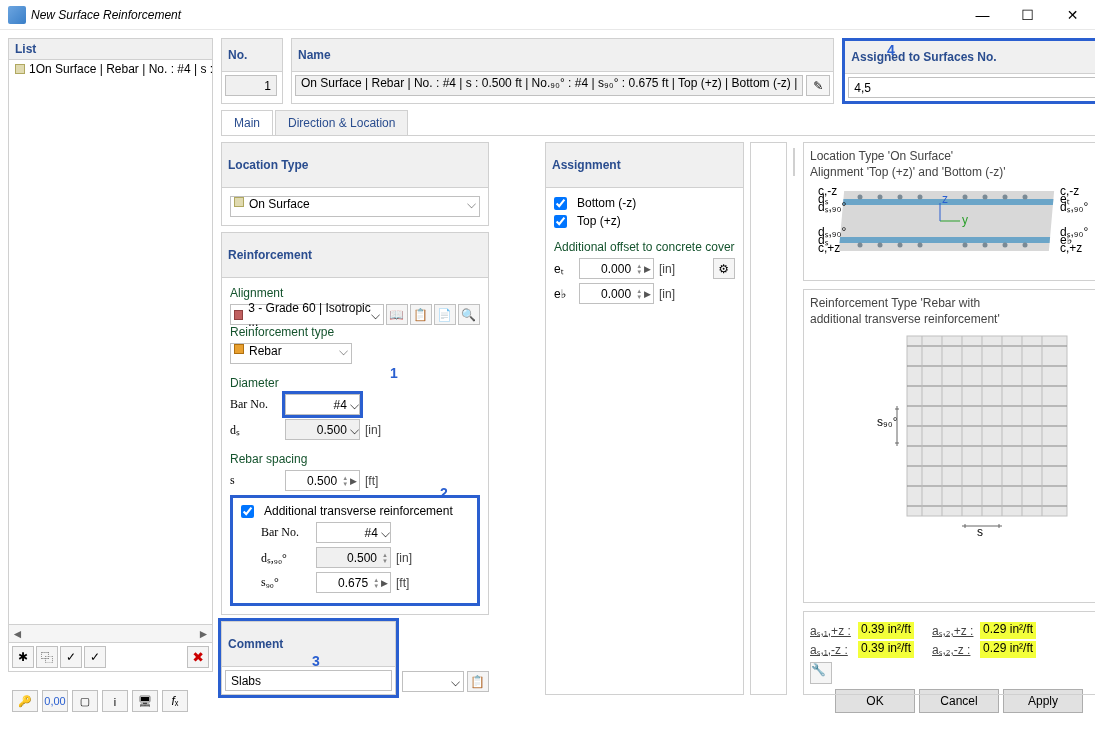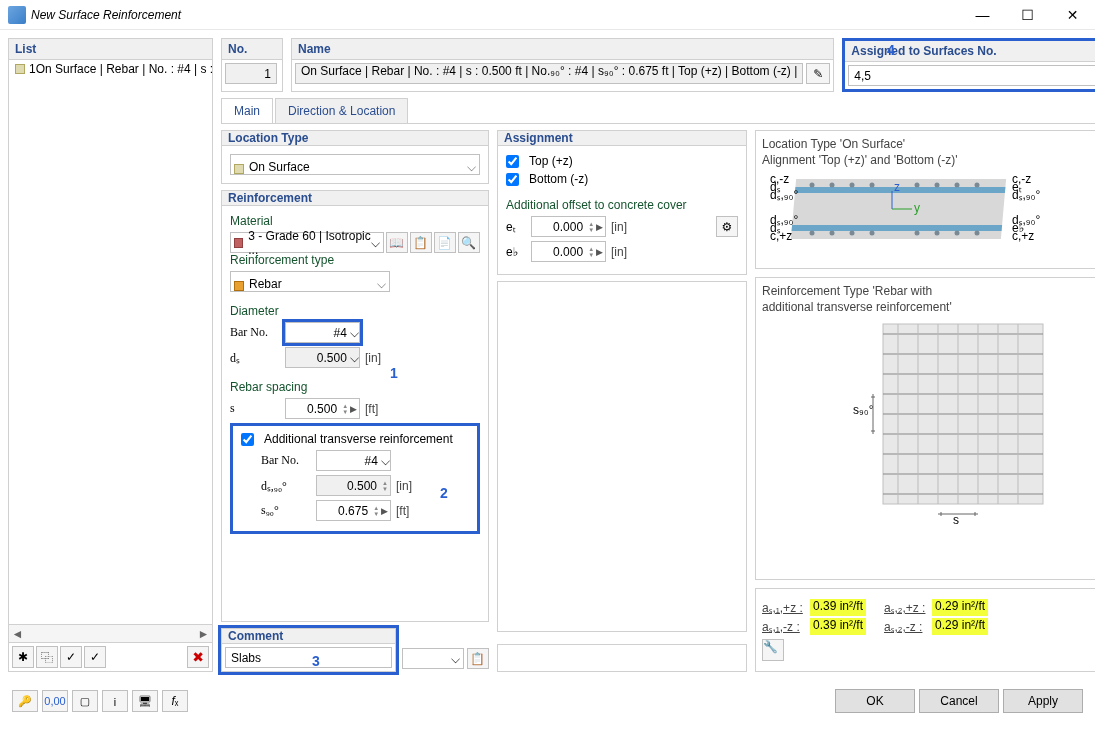--- a/index.html
+++ b/index.html
@@ -30,7 +30,7 @@
     
     .top-row { display: flex; gap: 8px; margin-bottom: 6px; }
     .field-box { border: 1px solid #d0d0d0; }
-    .field-label { background: #f0f0f0; color: #2a4d8f; font-weight: 600; padding: 3px 6px; border-bottom: 1px solid #d0d0d0; }
+    .field-label { background: #f0f0f0; color: #2a4d8f; font-weight: 600; padding: 9px 6px; border-bottom: 1px solid #d0d0d0; }
     .field-value { padding: 3px; }
     .no-box { width: 62px; }
     .no-input { width: 52px; height: 21px; text-align: right; padding-right: 5px; border: 1px solid #c0c0c0; background: #f0f0f0; }

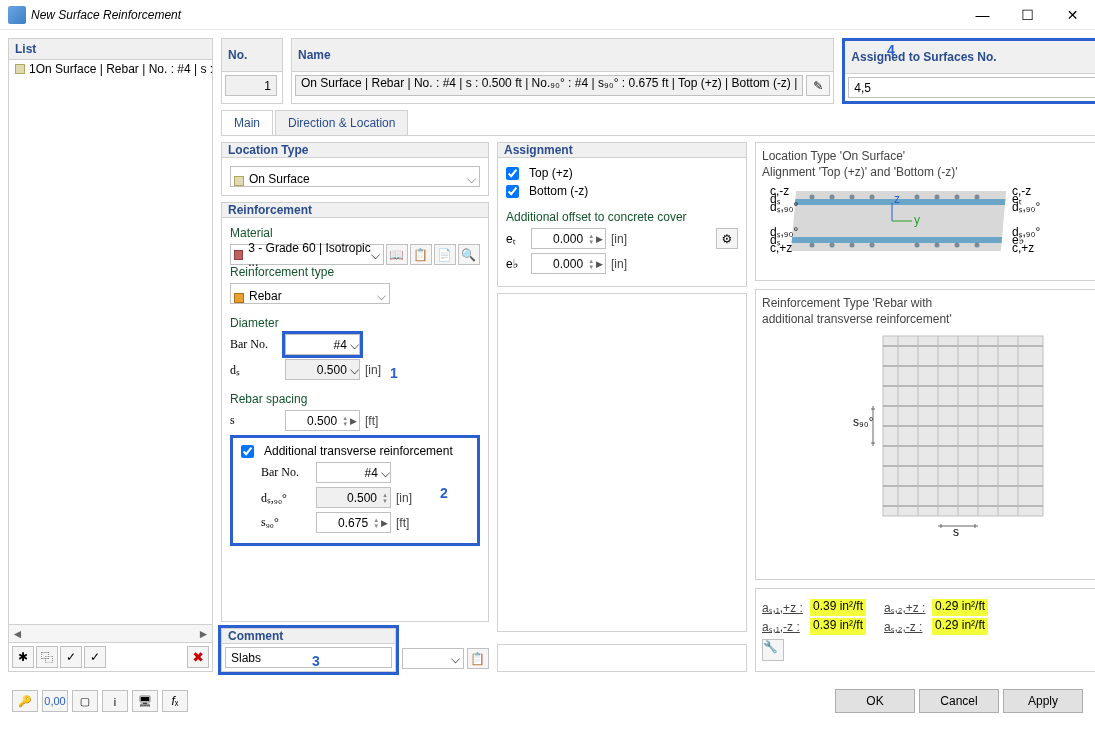--- a/index.html
+++ b/index.html
@@ -53,7 +53,7 @@
     .col-right { flex: 1; display: flex; flex-direction: column; gap: 8px; }
     
     .panel { border: 1px solid #d0d0d0; }
-    .panel-h { background: #f0f0f0; color: #2a4d8f; font-weight: 600; padding: 0 6px; border-bottom: 1px solid #d0d0d0; }
+    .panel-h { background: #f0f0f0; color: #2a4d8f; font-weight: 600; padding: 15px 6px; border-bottom: 1px solid #d0d0d0; }
     .panel-body { padding: 8px; }
     
     .select-full { width: 100%; height: 21px; border: 1px solid #c0c0c0; background: #fff; padding: 0 3px; display: flex; align-items: flex-end; }

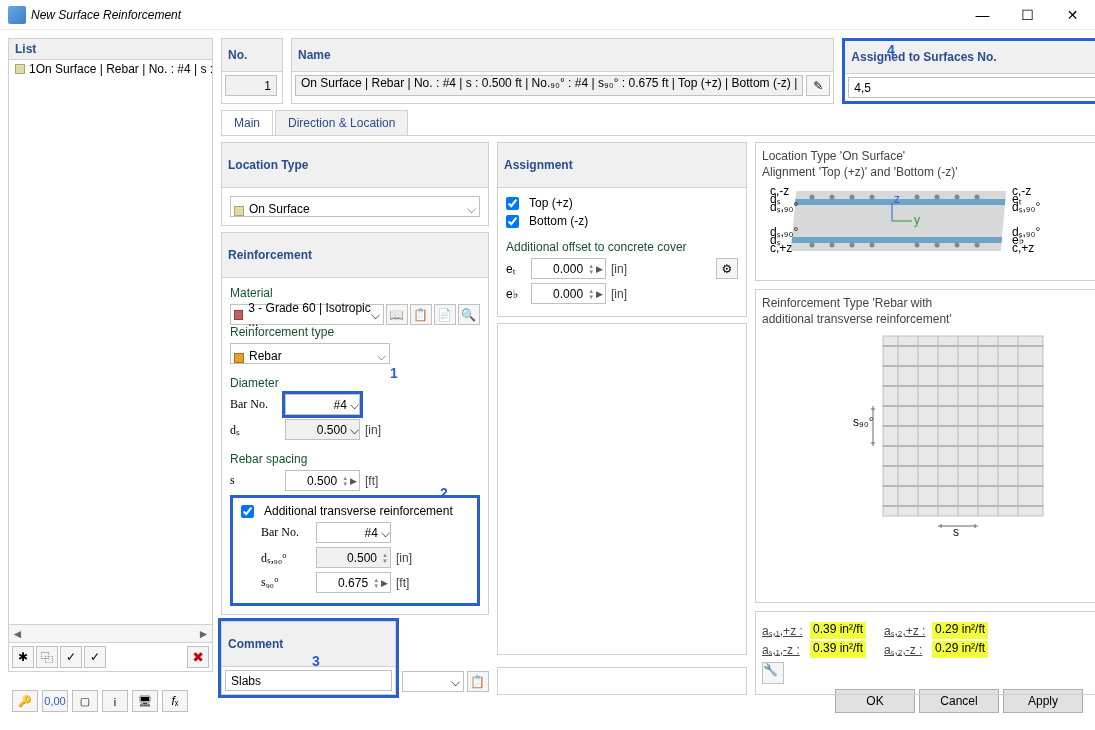--- a/index.html
+++ b/index.html
@@ -49,7 +49,7 @@
     .tab-content { flex: 1; display: flex; gap: 8px; margin-top: 6px; }
     
     .col-left { width: 268px; display: flex; flex-direction: column; gap: 6px; }
-    .col-mid { width: 250px; display: flex; flex-direction: column; gap: 6px; }
+    .col-mid { width: 250px; display: flex; flex-direction: row; gap: 6px; margin-left: 48px; }
     .col-right { flex: 1; display: flex; flex-direction: column; gap: 8px; }
     
     .panel { border: 1px solid #d0d0d0; }

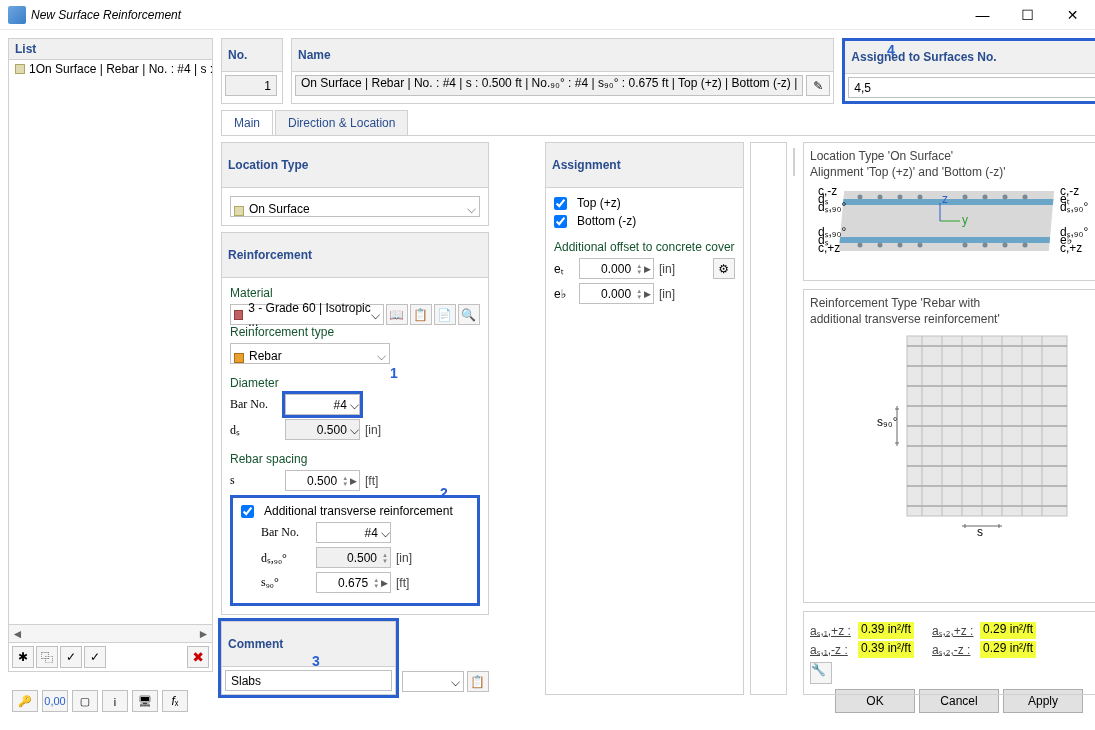--- a/index.html
+++ b/index.html
@@ -56,7 +56,7 @@
     .panel-h { background: #f0f0f0; color: #2a4d8f; font-weight: 600; padding: 15px 6px; border-bottom: 1px solid #d0d0d0; }
     .panel-body { padding: 8px; }
     
-    .select-full { width: 100%; height: 21px; border: 1px solid #c0c0c0; background: #fff; padding: 0 3px; display: flex; align-items: flex-end; }
+    .select-full { width: 100%; height: 21px; border: 1px solid #c0c0c0; background: #fff; padding: 0 3px; display: flex; align-items: flex-start; }
     .select-full .dd { margin-left: auto; color: #666; }
     .sw-y { width: 10px; height: 10px; background: #e0dab0; border: 1px solid #b0a860; margin-right: 5px; }
     .sw-r { width: 10px; height: 10px; background: #c06060; border: 1px solid #904040; margin-right: 5px; }

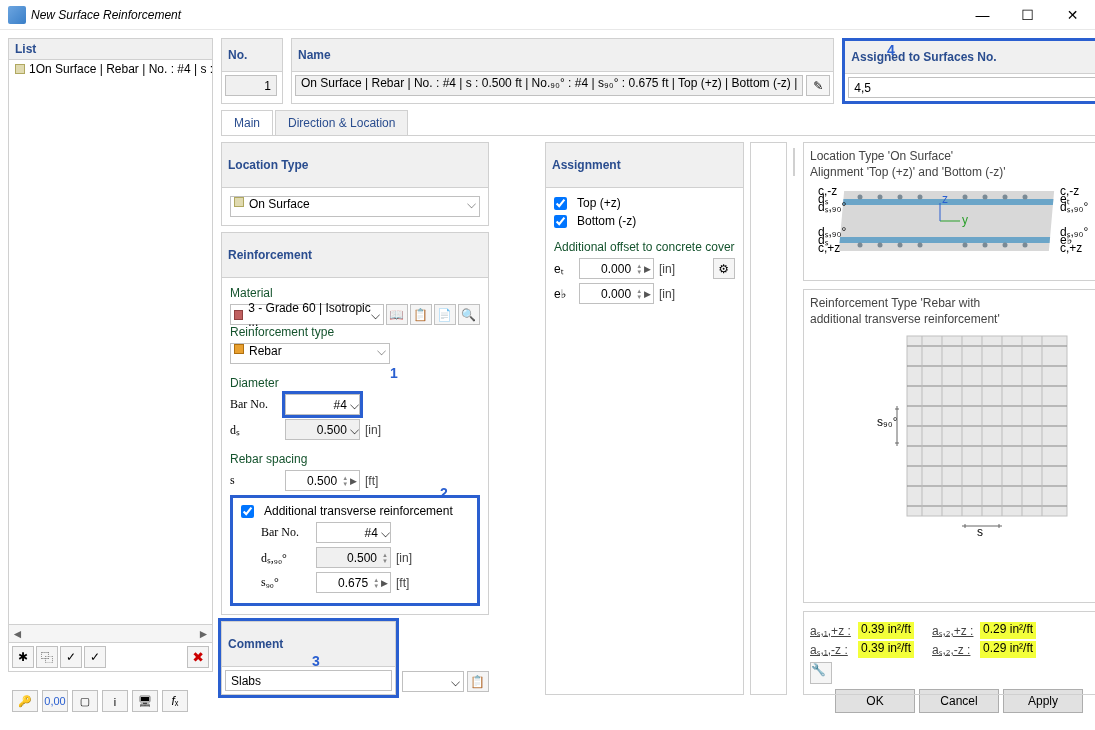--- a/index.html
+++ b/index.html
@@ -305,11 +305,11 @@
           <div class="panel-body">
             <div class="form-row">
               <input type="checkbox" class="chk" checked="" style="">
+              <span>Bottom (-z)</span>
+            </div>
+            <div class="form-row">
+              <input type="checkbox" class="chk" checked="" style="">
               <span>Top (+z)</span>
-            </div>
-            <div class="form-row">
-              <input type="checkbox" class="chk" checked="" style="">
-              <span>Bottom (-z)</span>
             </div>
             <div class="label-t" style="margin-top:12px;">Additional offset to concrete cover</div>
             <div class="form-row">

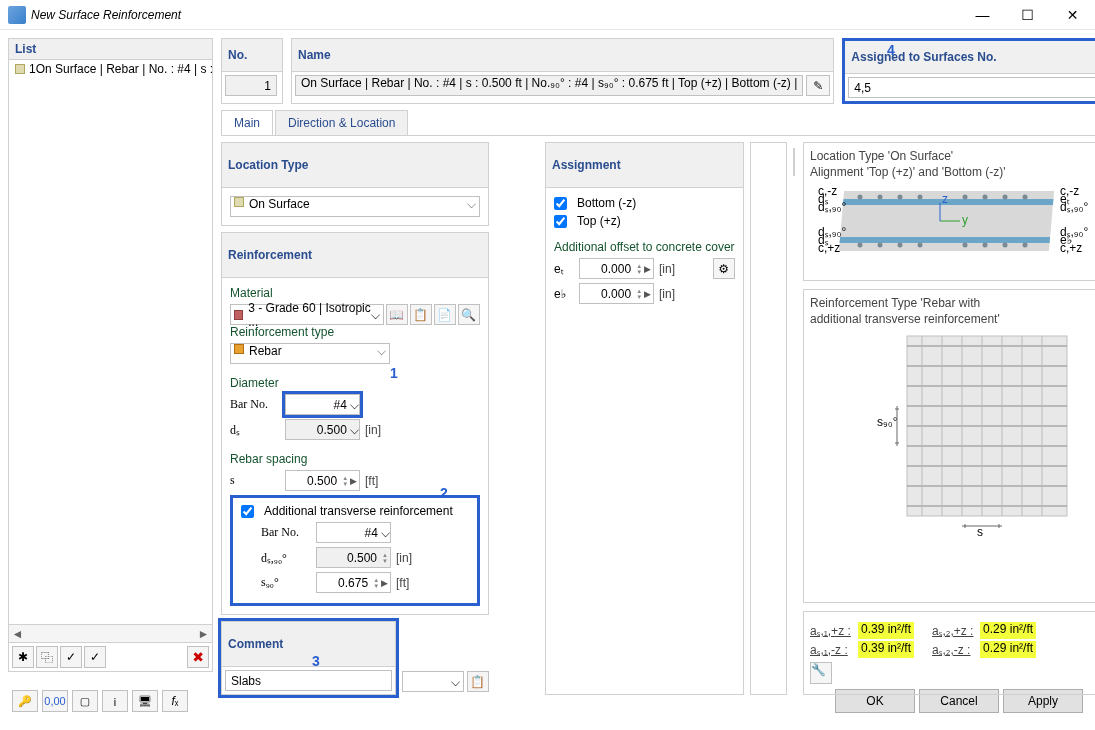--- a/index.html
+++ b/index.html
@@ -192,7 +192,7 @@
         <div class="panel" style="flex:1;">
           <div class="panel-h">Reinforcement</div>
           <div class="panel-body">
-            <div class="label-t">Material</div>
+            <div class="label-t">Alignment</div>
             <div class="mat-row">
               <div class="mat-sel">
                 <span class="sw-r"></span>

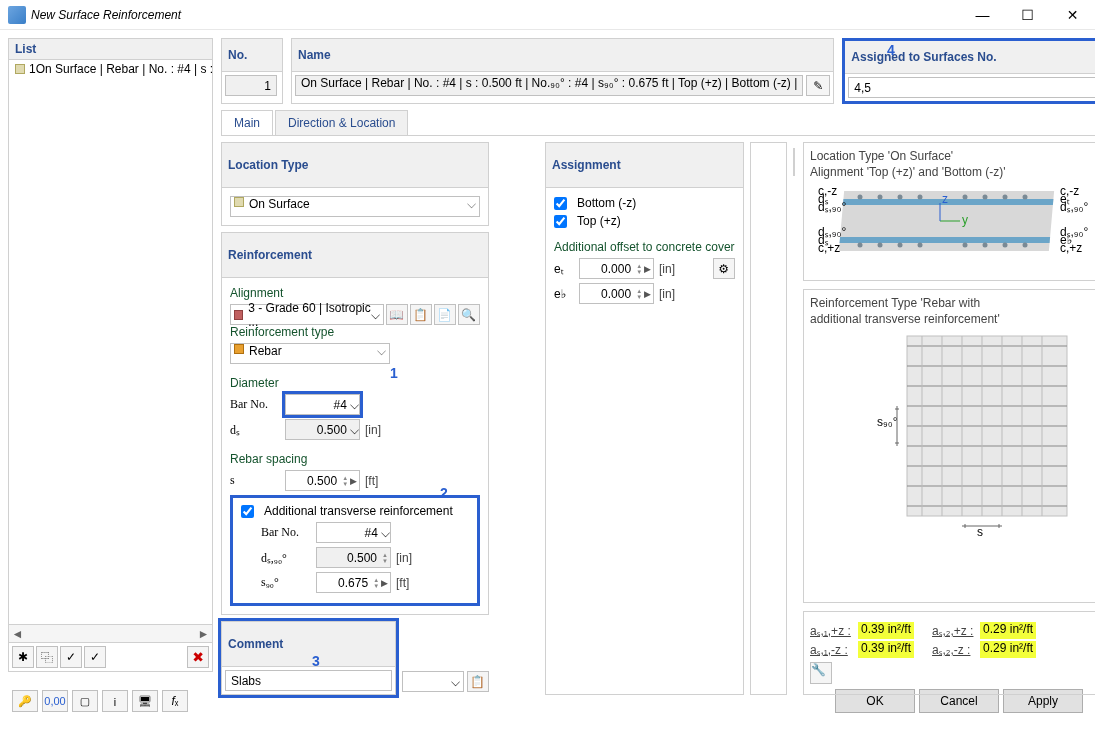--- a/index.html
+++ b/index.html
@@ -206,7 +206,7 @@
             </div>
 
             <div class="label-t" style="">Reinforcement type</div>
-            <div class="select-full" style="width:160px;">
+            <div class="select-full" style="width:122px;">
               <span class="sw-o"></span>
               <span>Rebar</span>
               <span class="dd">⌵</span>

